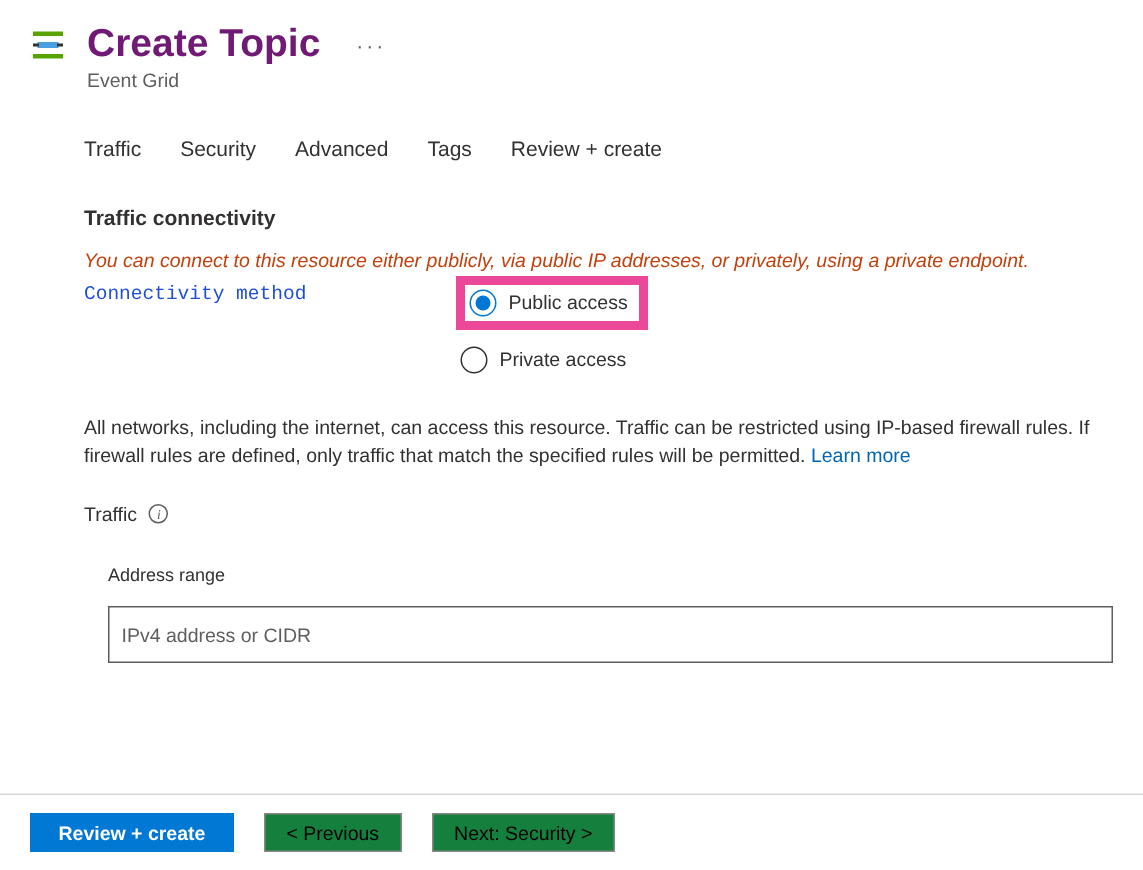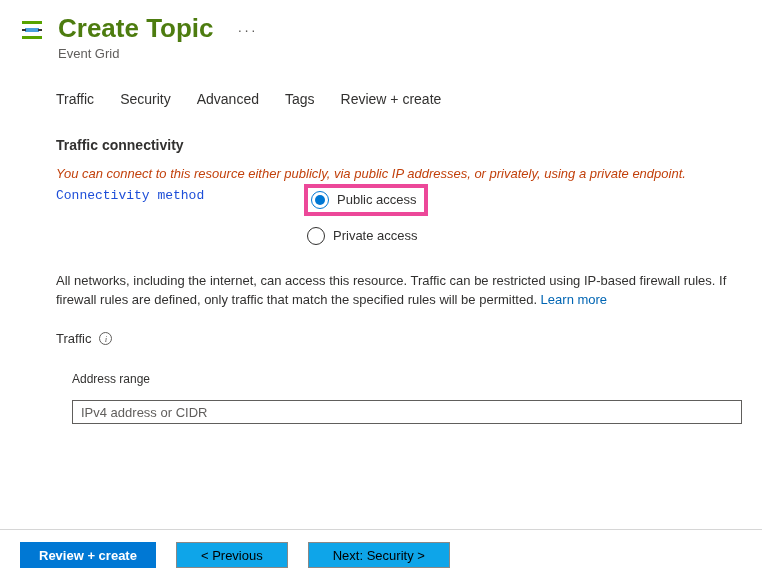--- a/index.html
+++ b/index.html
@@ -27,7 +27,7 @@
     .page-title {
       font-size: 26px;
       font-weight: 600;
-      color: #4d7c0f;
+      color: #701a75;
       line-height: 1.15;
     }
     .page-subtitle {

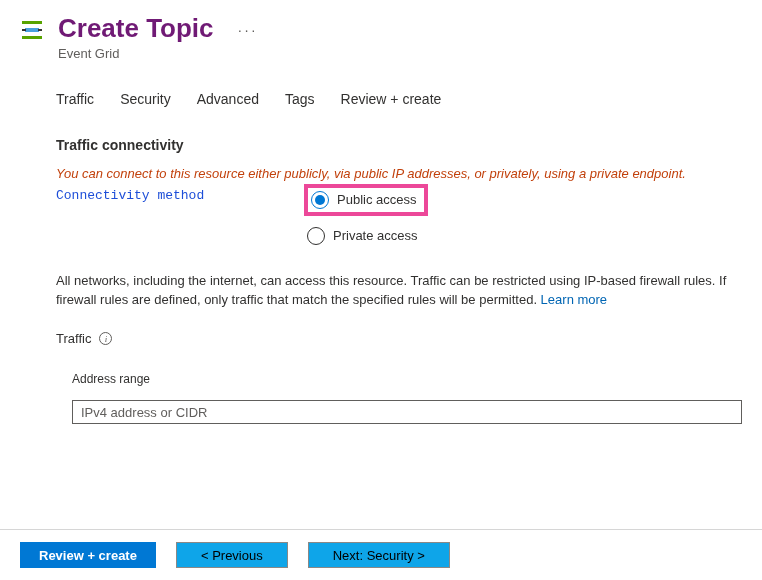--- a/index.html
+++ b/index.html
@@ -90,7 +90,7 @@
       gap: 8px;
       padding: 3px 8px 3px 3px;
     }
-    .radio-item.highlighted { border: 4px solid #ec4899; }
+    .radio-item.highlighted { border: 6px solid #ec4899; }
     .radio {
       width: 18px; height: 18px;
       border: 1px solid #323130;

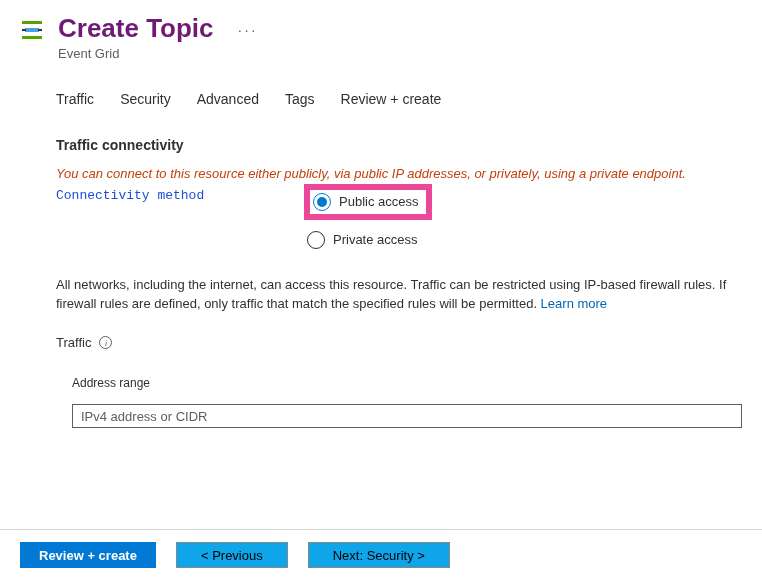--- a/index.html
+++ b/index.html
@@ -142,7 +142,7 @@
     .text-input {
       width: 100%;
       max-width: 688px;
-      height: 24px;
+      height: 38px;
       border: 1px solid #605e5c;
       padding: 0 8px;
       font-size: 13px;

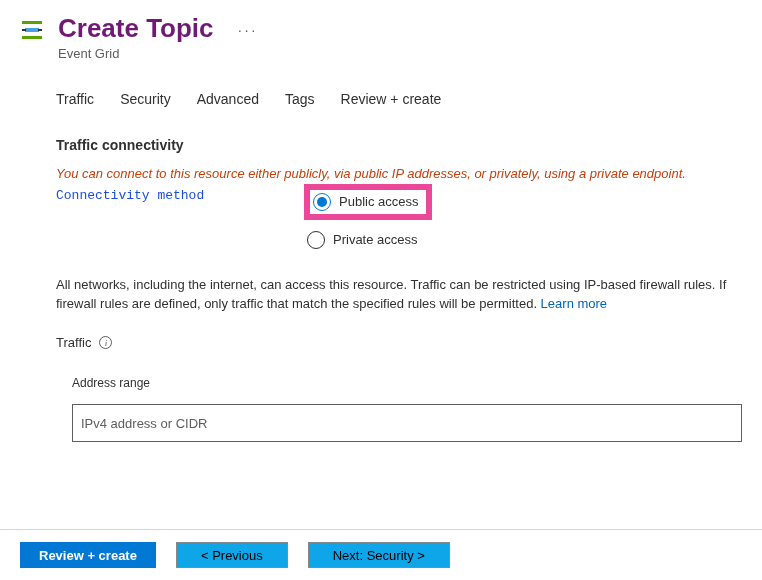--- a/index.html
+++ b/index.html
@@ -159,11 +159,11 @@
     }
     .btn {
       height: 26px;
-      padding: 0 24px;
+      padding: 0 14px;
       font-size: 13px;
       font-family: inherit;
       border: 1px solid #8a8886;
-      background: #0ea5e9;
+      background: #15803d;
       cursor: pointer;
       display: flex;
       align-items: center;

